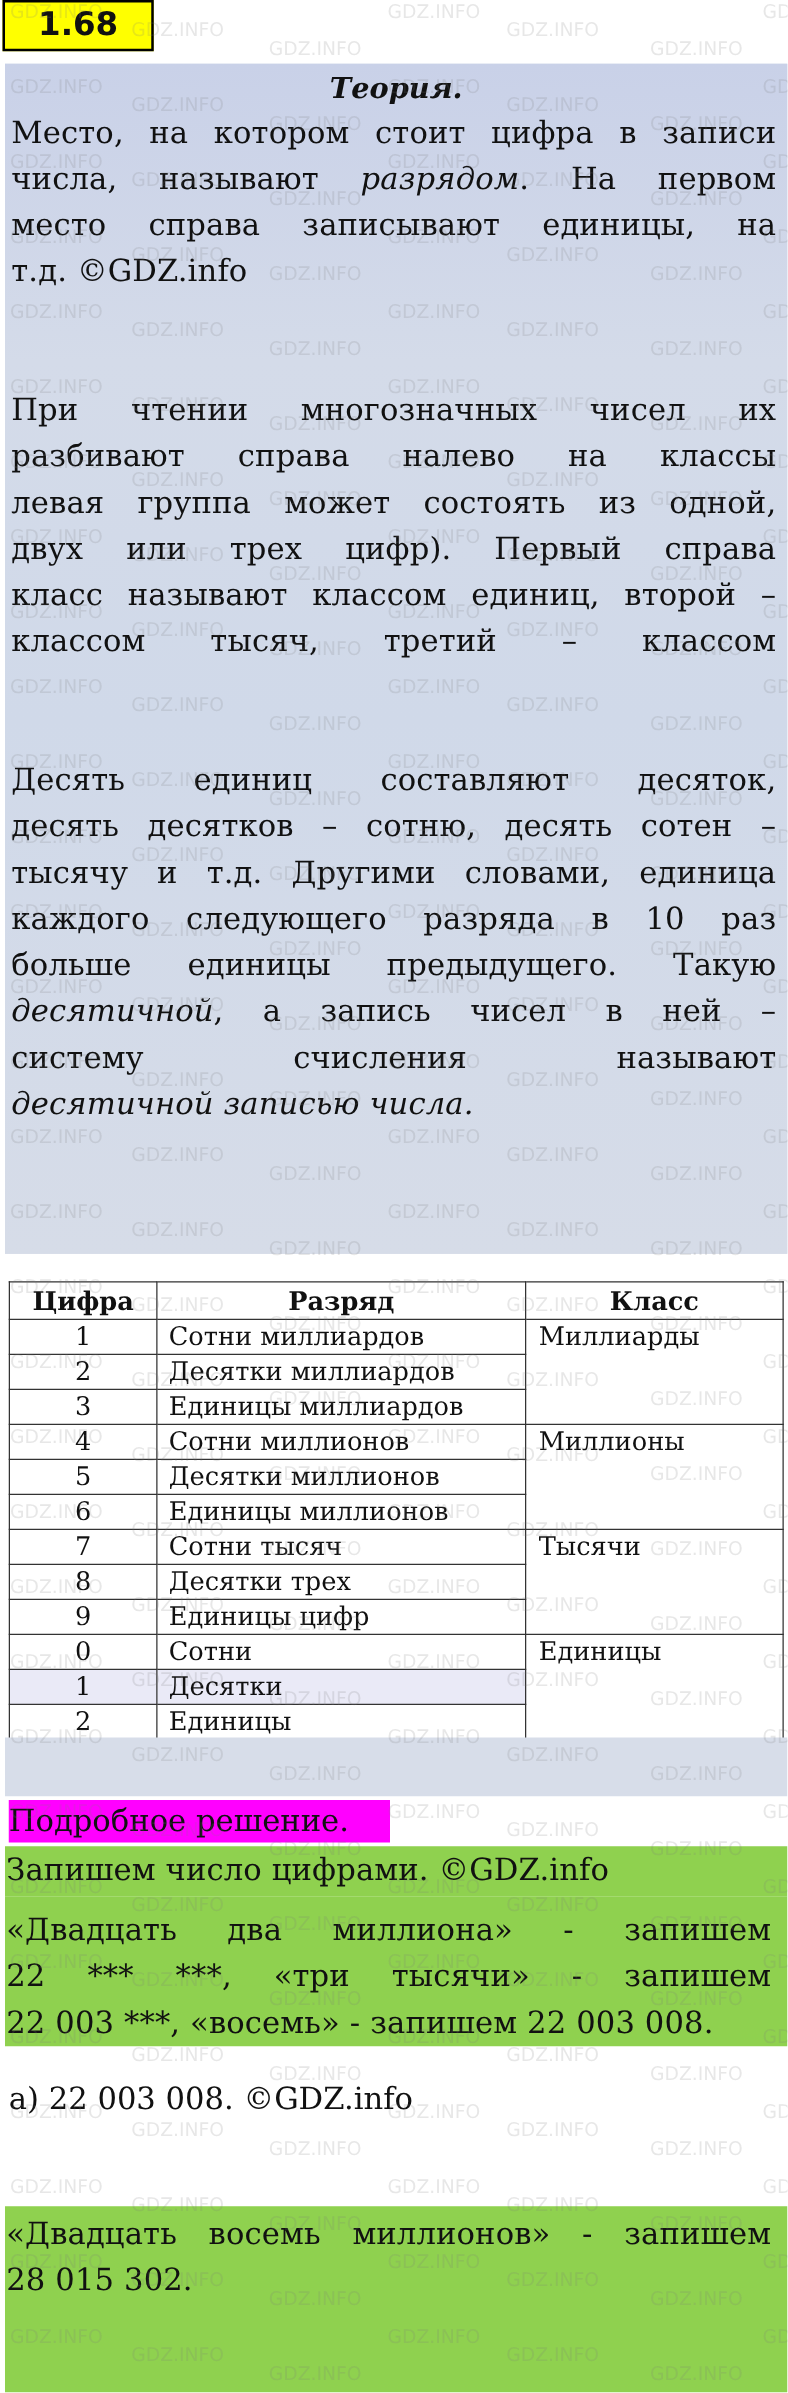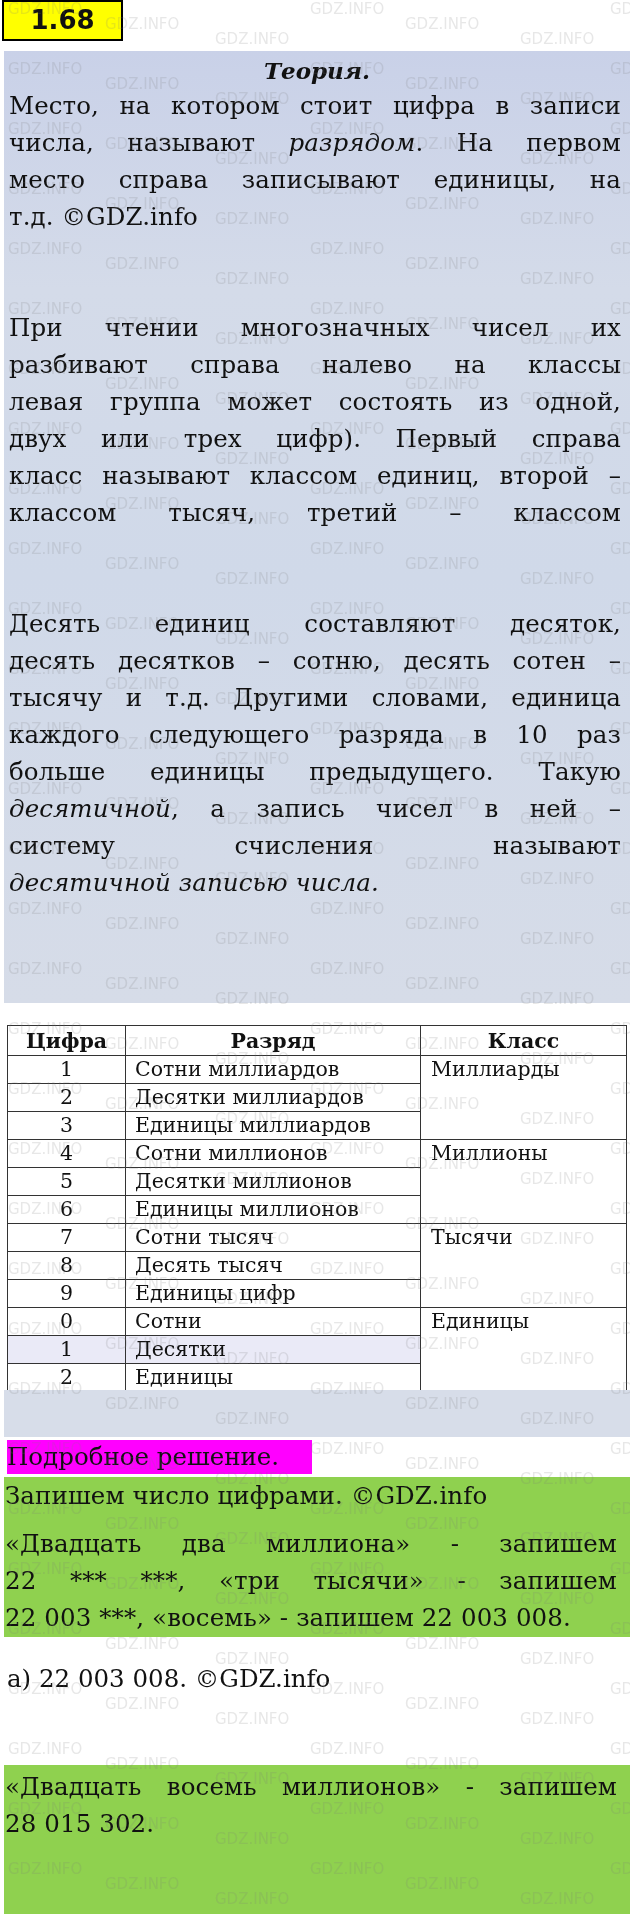--- a/index.html
+++ b/index.html
@@ -170,7 +170,7 @@
         </tr>
         <tr>
           <td class="digit">8</td>
-          <td class="rank">Десять тысяч</td>
+          <td class="rank">Десятки трех</td>
         </tr>
         <tr>
           <td class="digit">9</td>

